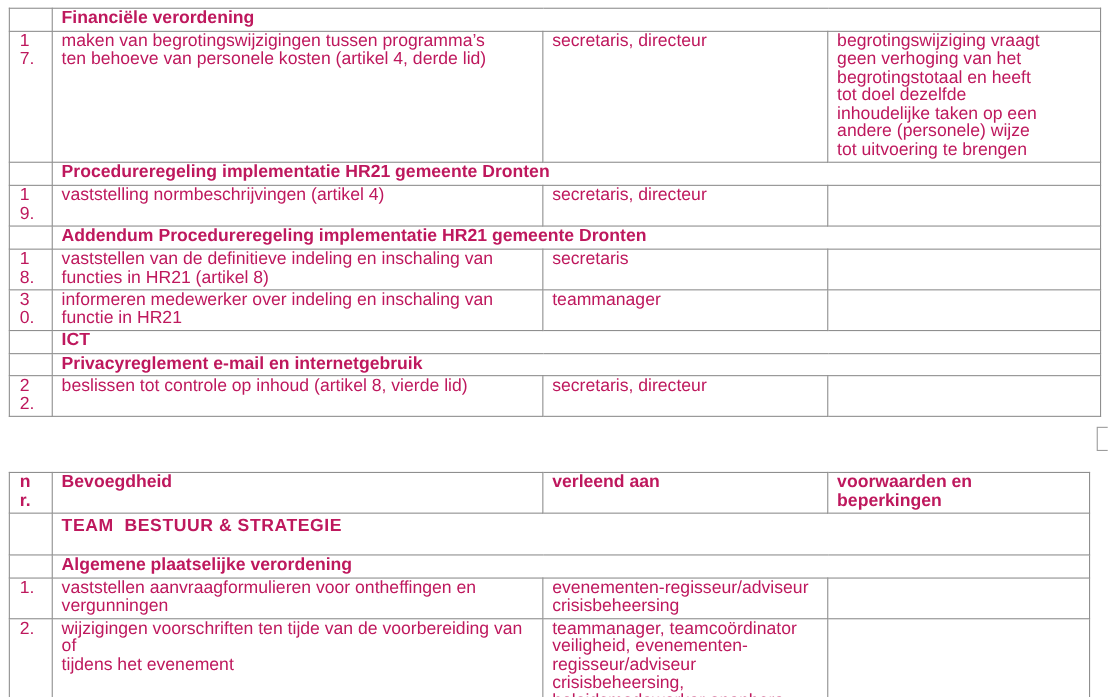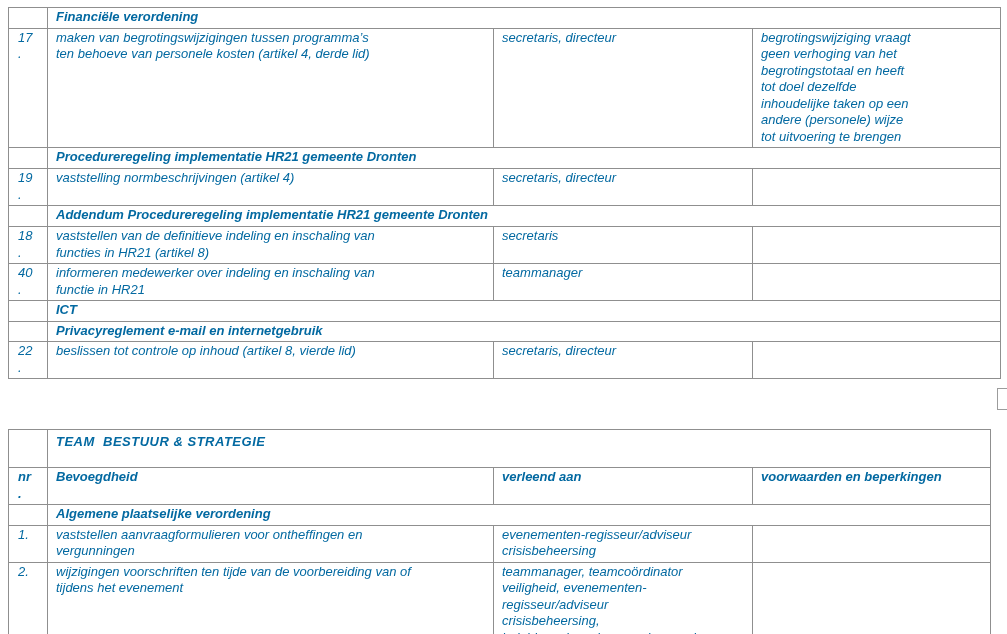--- a/index.html
+++ b/index.html
@@ -23,13 +23,12 @@
     border: 1px solid #8f8f8f;
     vertical-align: top;
     padding: 1px 8px 2px 8px;
-    font-size: 13px;
+    font-size: 16px;
     line-height: 16.5px;
-    color: #0369a1;
+    color: #be185d;
     white-space: pre-wrap;
     overflow: hidden;
     word-wrap: break-word;
-    font-style: italic;
   }
   table.doc-table td.nr-cell {
     padding-left: 9px;

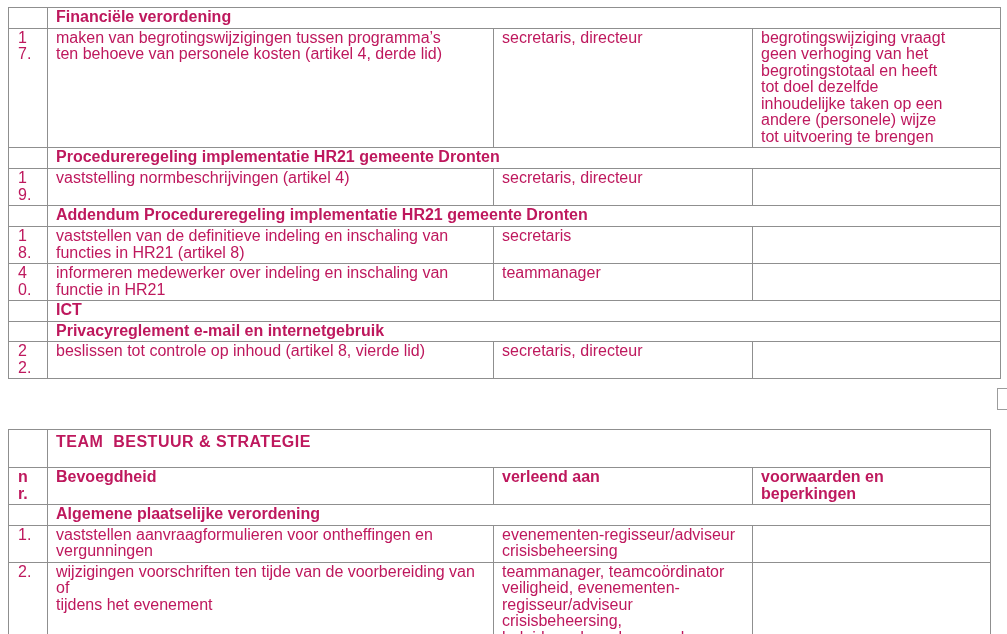--- a/index.html
+++ b/index.html
@@ -105,7 +105,7 @@
       <td></td>
     </tr>
     <tr style="height:35px">
-      <td class="nr-cell">40.</td>
+      <td class="nr-cell">30.</td>
       <td>informeren medewerker over indeling en inschaling van
 functie in HR21</td>
       <td>teammanager</td>

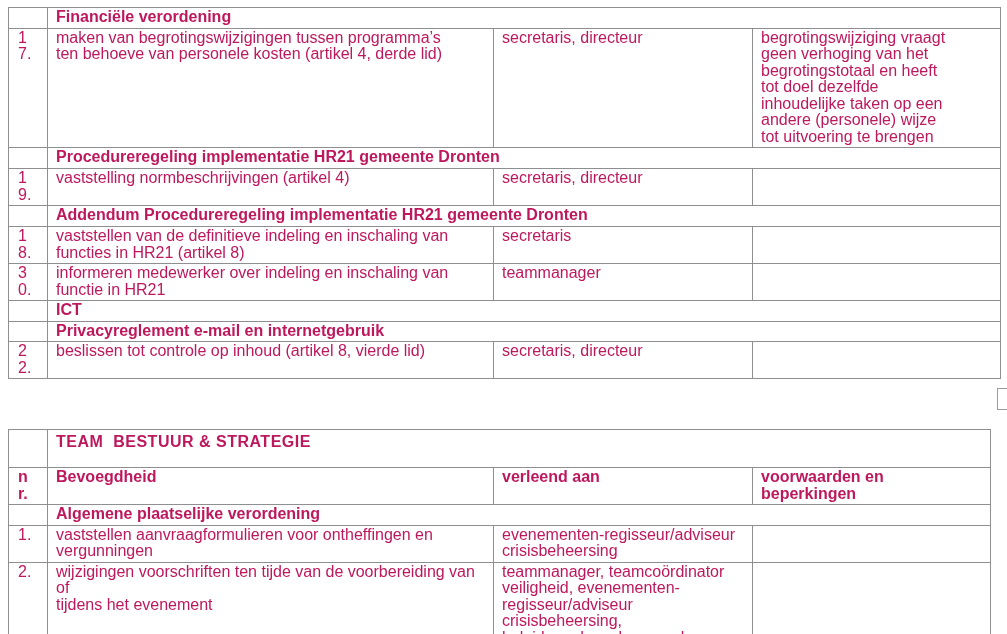--- a/index.html
+++ b/index.html
@@ -136,15 +136,15 @@
       <col style="width:238px">
   </colgroup>
   <tbody>
-    <tr style="height:38px">
-      <td class="nr-cell"></td>
-      <td class="title-cell" colspan="3">TEAM  BESTUUR &amp; STRATEGIE</td>
-    </tr>
     <tr style="height:20px">
       <td class="nr-cell colheader-cell">nr.</td>
       <td class="colheader-cell">Bevoegdheid</td>
       <td class="colheader-cell">verleend aan</td>
       <td class="colheader-cell">voorwaarden en beperkingen</td>
+    </tr>
+    <tr style="height:38px">
+      <td class="nr-cell"></td>
+      <td class="title-cell" colspan="3">TEAM  BESTUUR &amp; STRATEGIE</td>
     </tr>
     <tr style="height:17px">
       <td class="nr-cell"></td>

